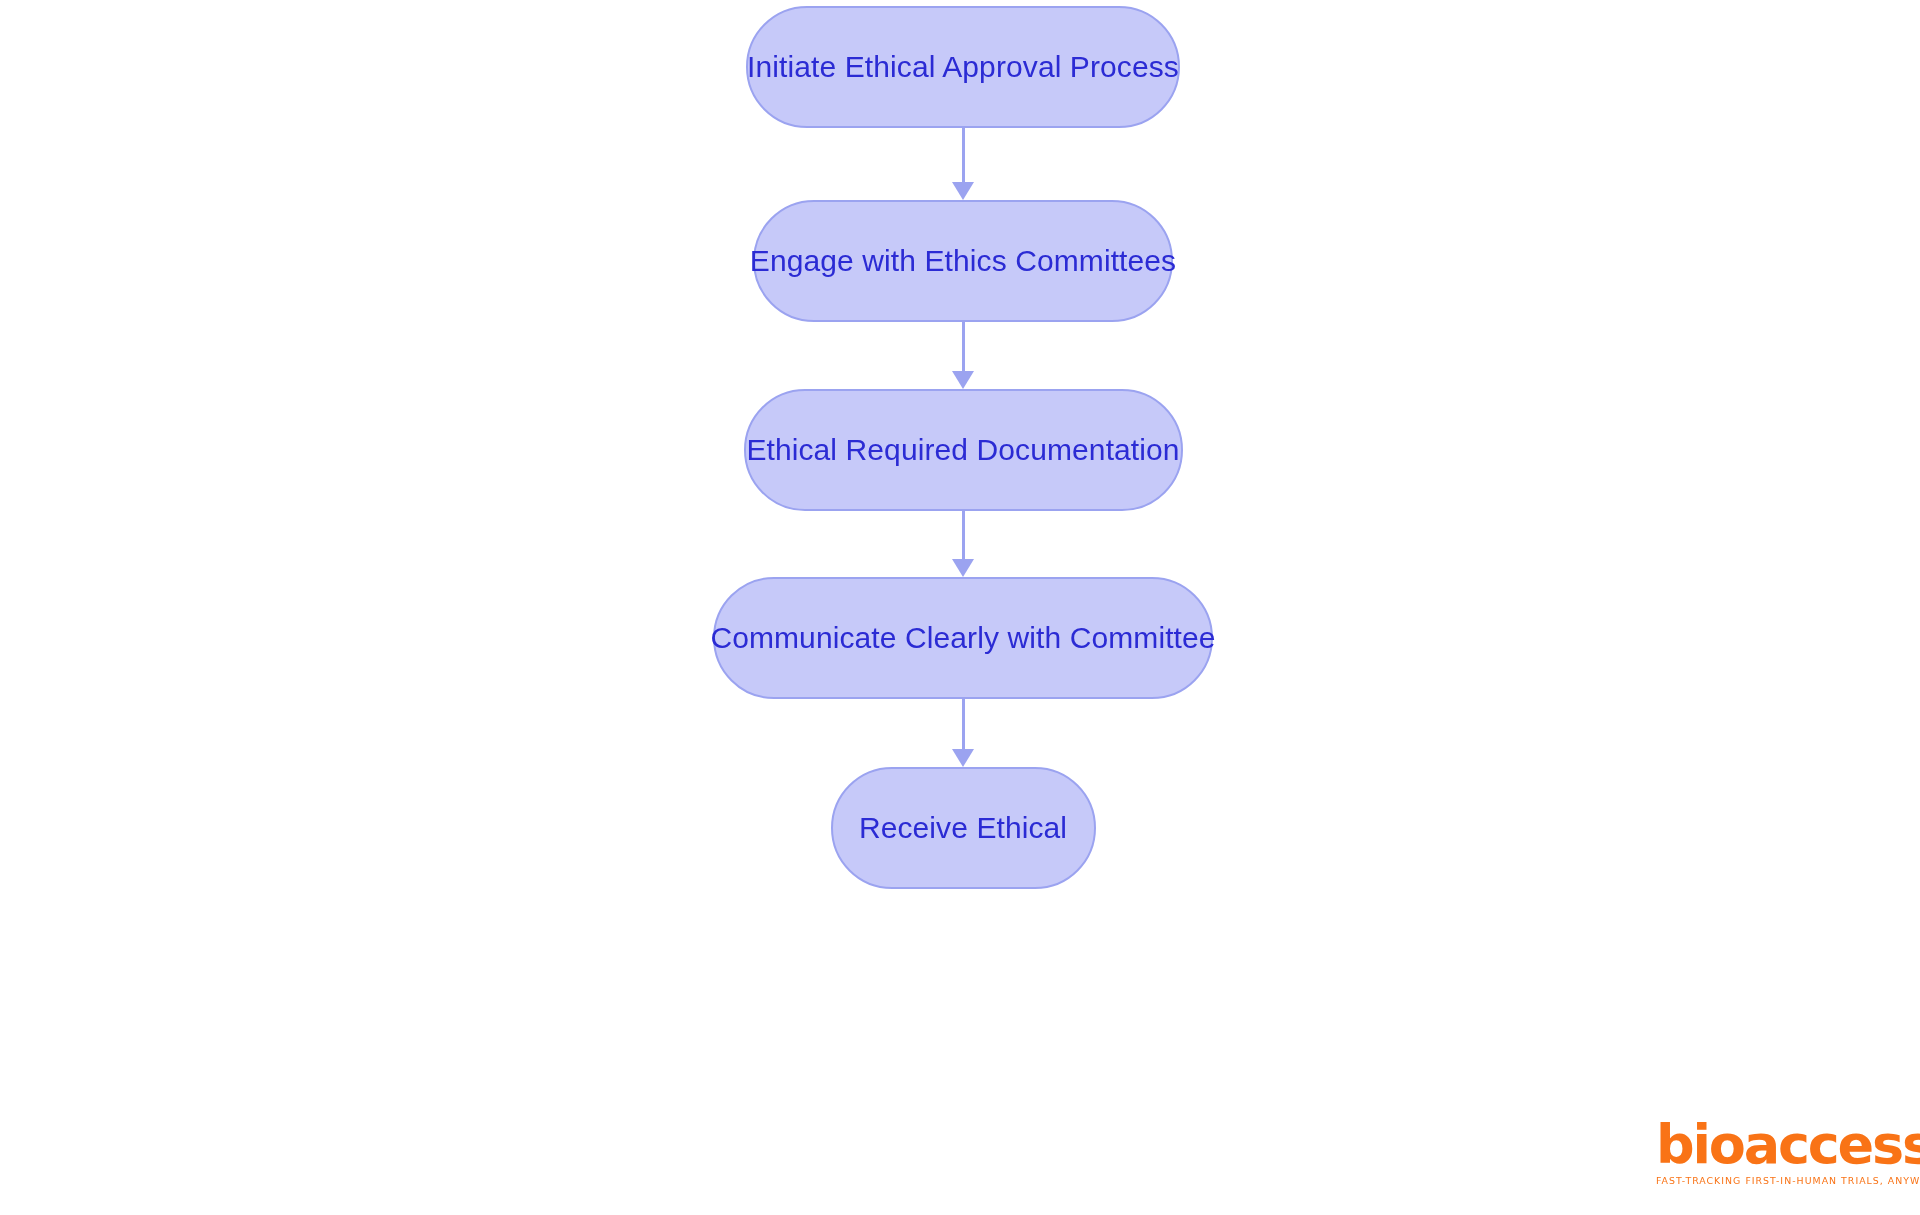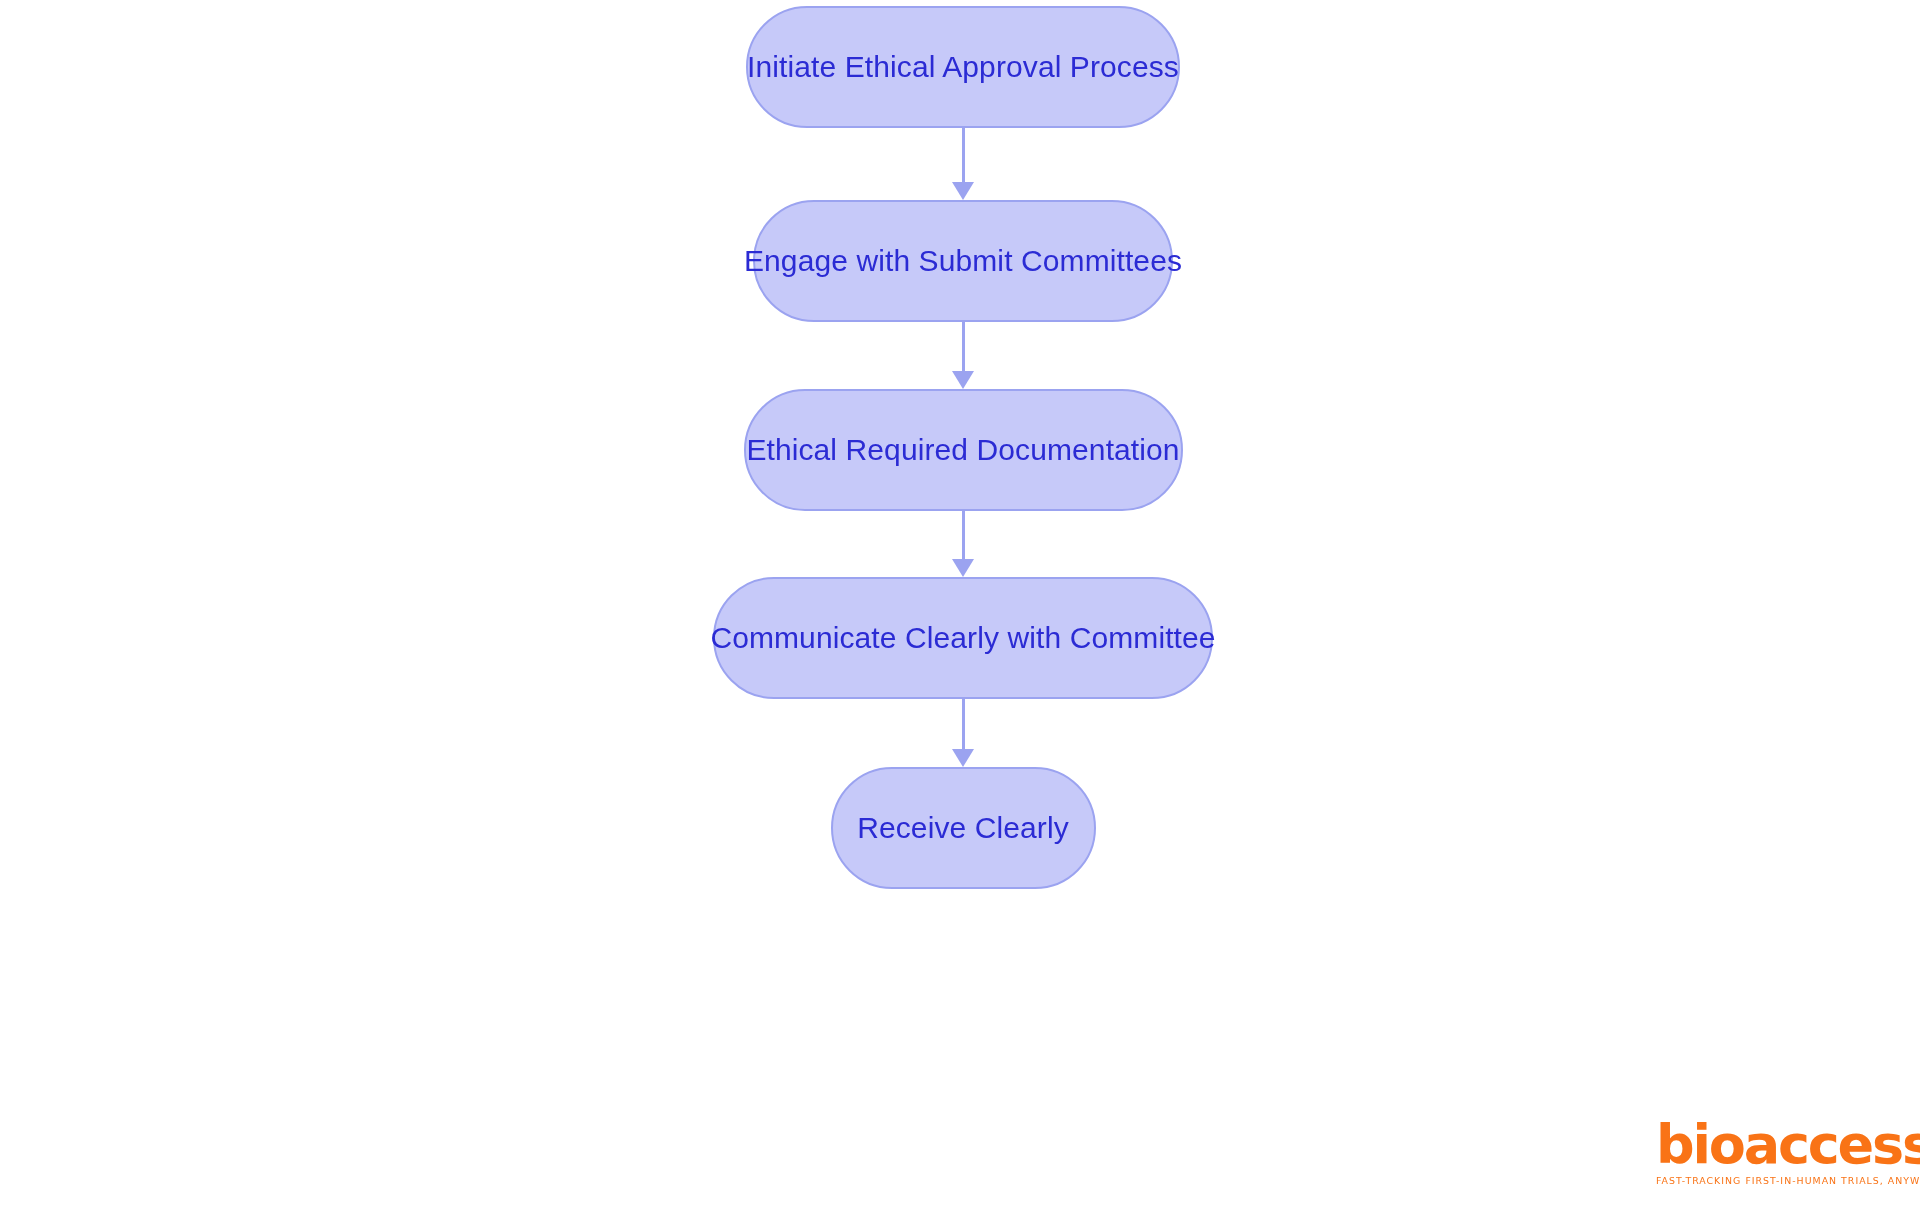--- a/index.html
+++ b/index.html
@@ -120,7 +120,7 @@
         <div class="connector-head"></div>
       </div>
       <div class="node" style="width: 420px;">
-        <span class="node-label">Engage with Submit Committees</span>
+        <span class="node-label">Engage with Ethics Committees</span>
       </div>
       <div class="connector" style="height: 67px;">
         <div class="connector-stem"></div>

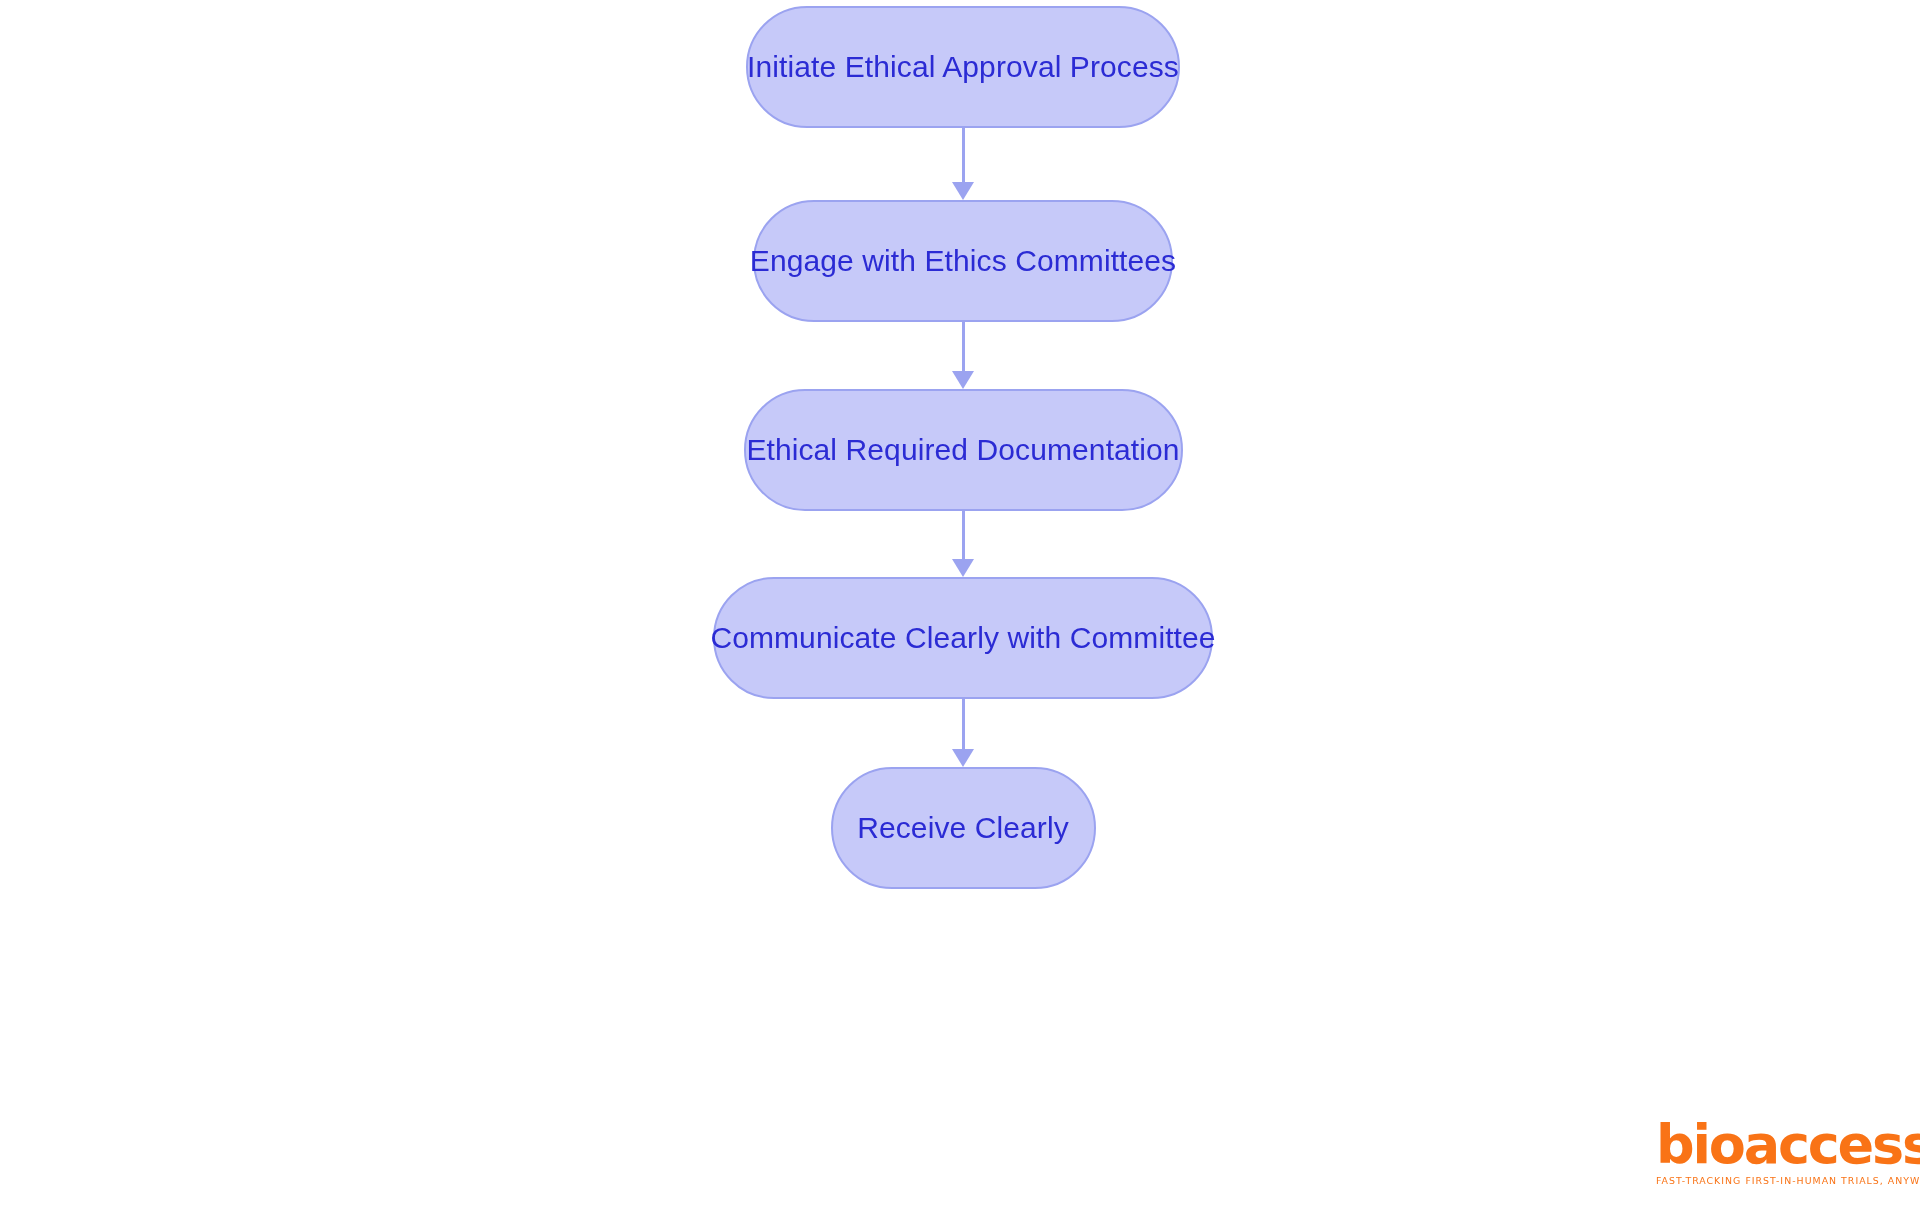--- a/index.html
+++ b/index.html
@@ -141,7 +141,7 @@
         <div class="connector-head"></div>
       </div>
       <div class="node" style="width: 265px;">
-        <span class="node-label">Receive Clearly</span>
+        <span class="node-label">Receive Ethical</span>
       </div>
     </div>
 

